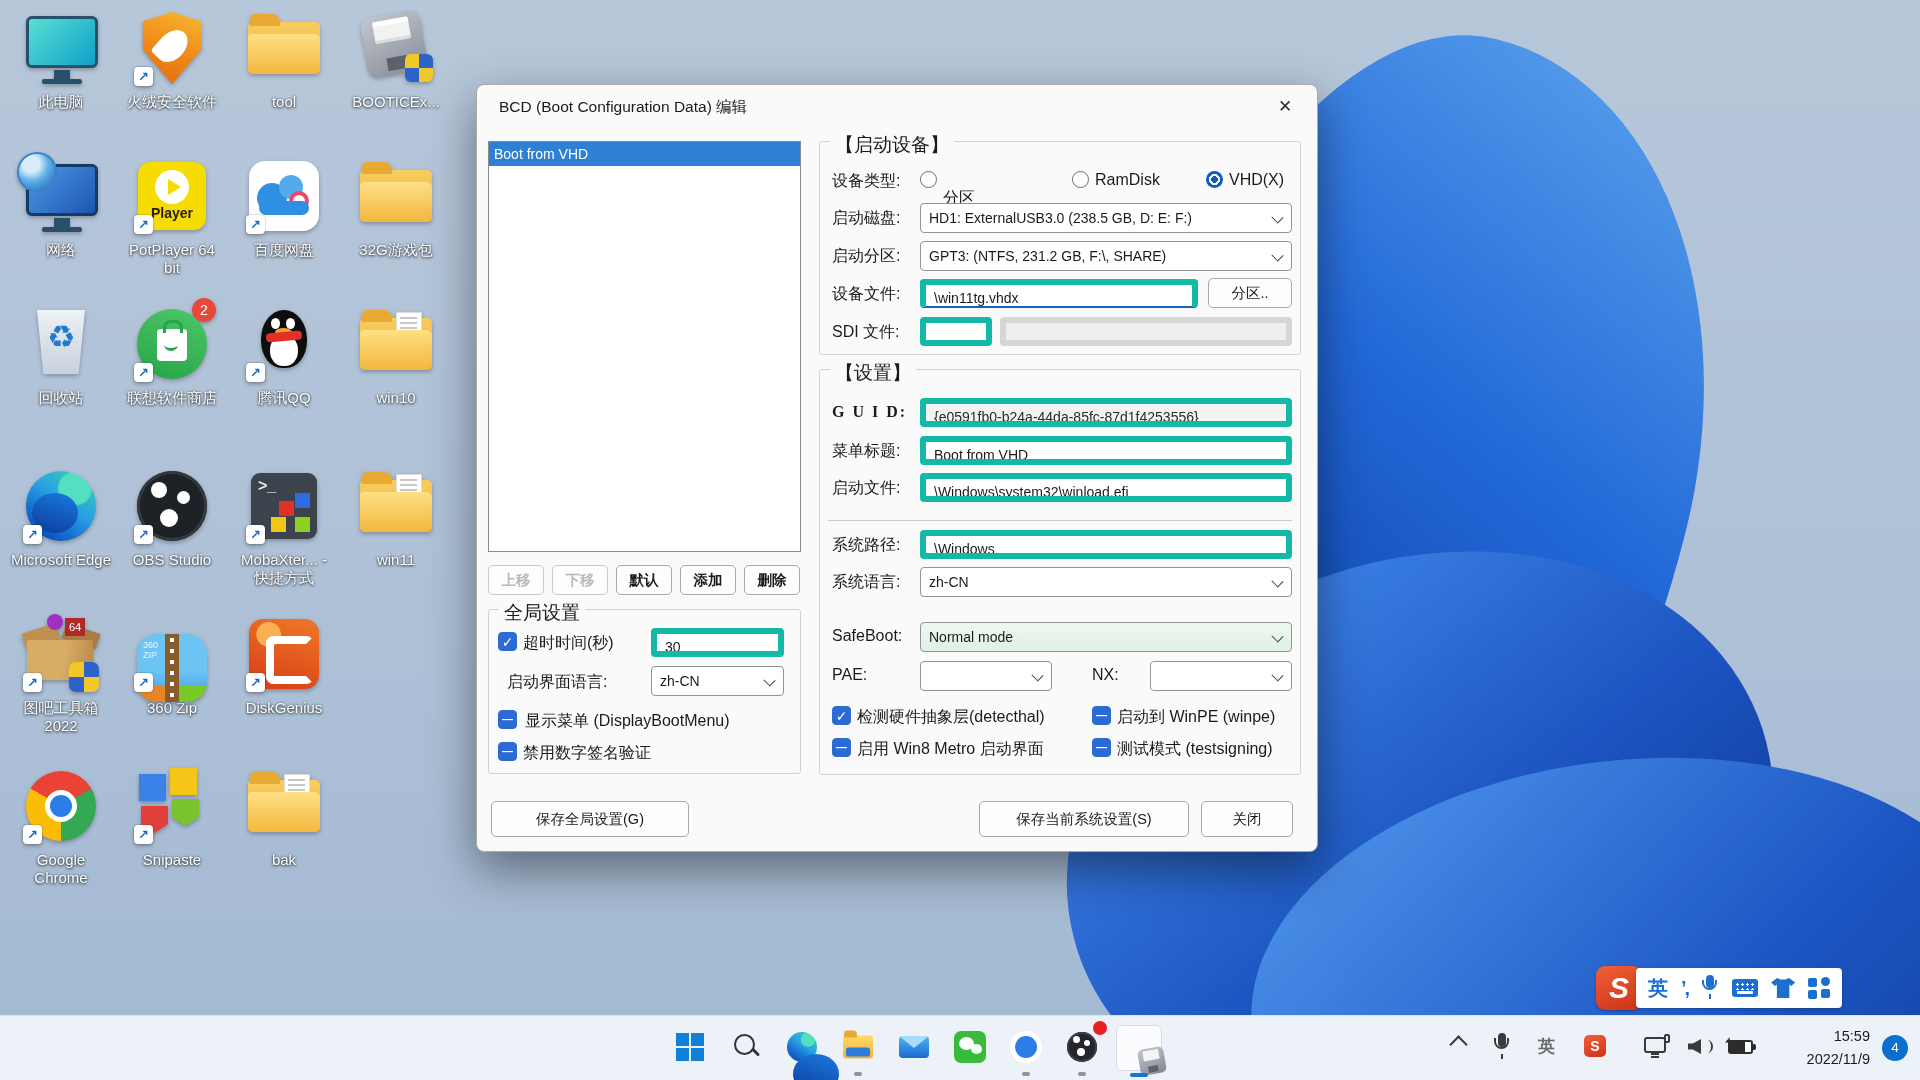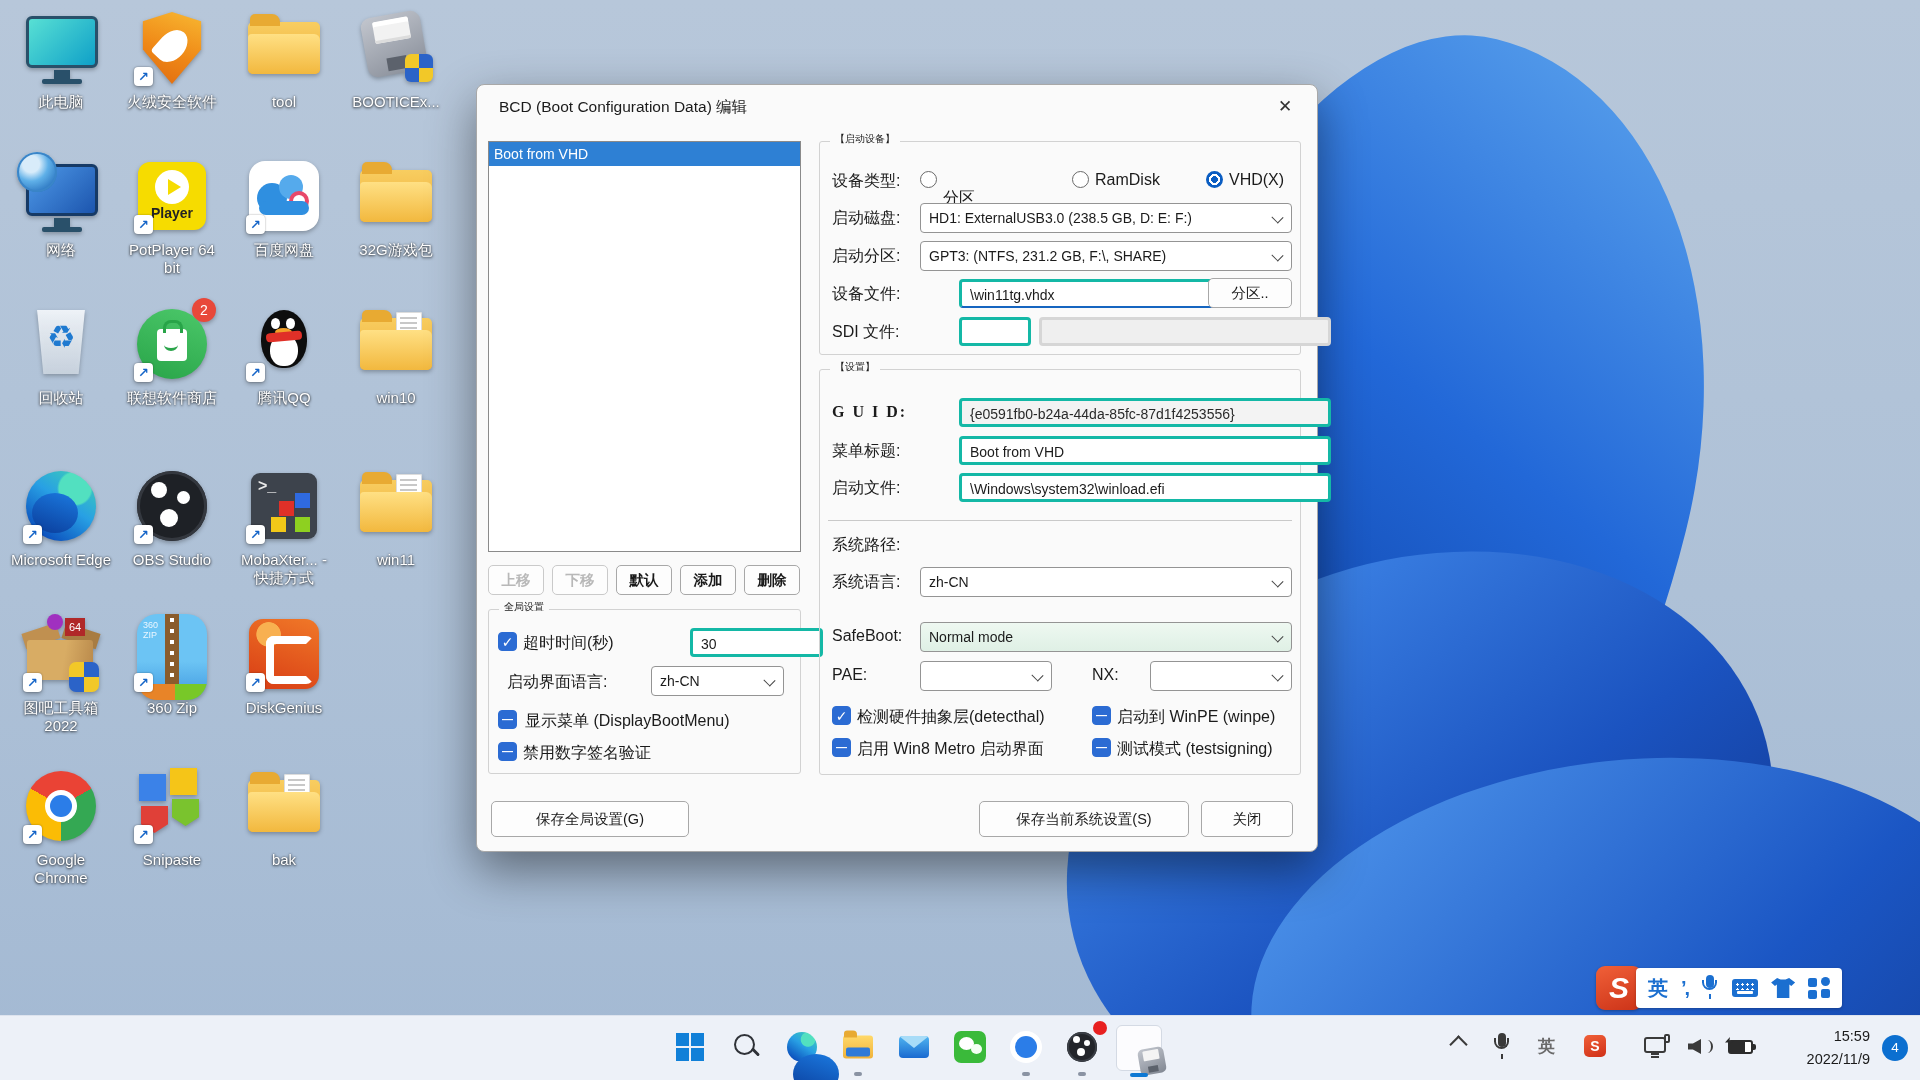--- a/index.html
+++ b/index.html
@@ -181,7 +181,7 @@
   .btnrow .btn{flex:1;font-weight:bold;}
   .btn.dis{color:#b8b8b8;border-color:#cacaca;}
   .group{position:absolute;border:1px solid #d2d2d2;border-radius:3px;}
-  .gl{position:absolute;top:-10px;left:10px;background:#fafafa;padding:0 5px;font-size:10px;}
+  .gl{position:absolute;top:-10px;left:10px;background:#fafafa;padding:0 5px;font-size:19px;}
   .lbl{position:absolute;font-size:16px;white-space:nowrap;}
   .tbox{position:absolute;background:#fff;border:3px solid #14b8a6;border-radius:4px;box-sizing:border-box;
        font-size:14px;line-height:26px;padding:0 8px;height:29px;white-space:nowrap;overflow:hidden;margin-left:39px;}

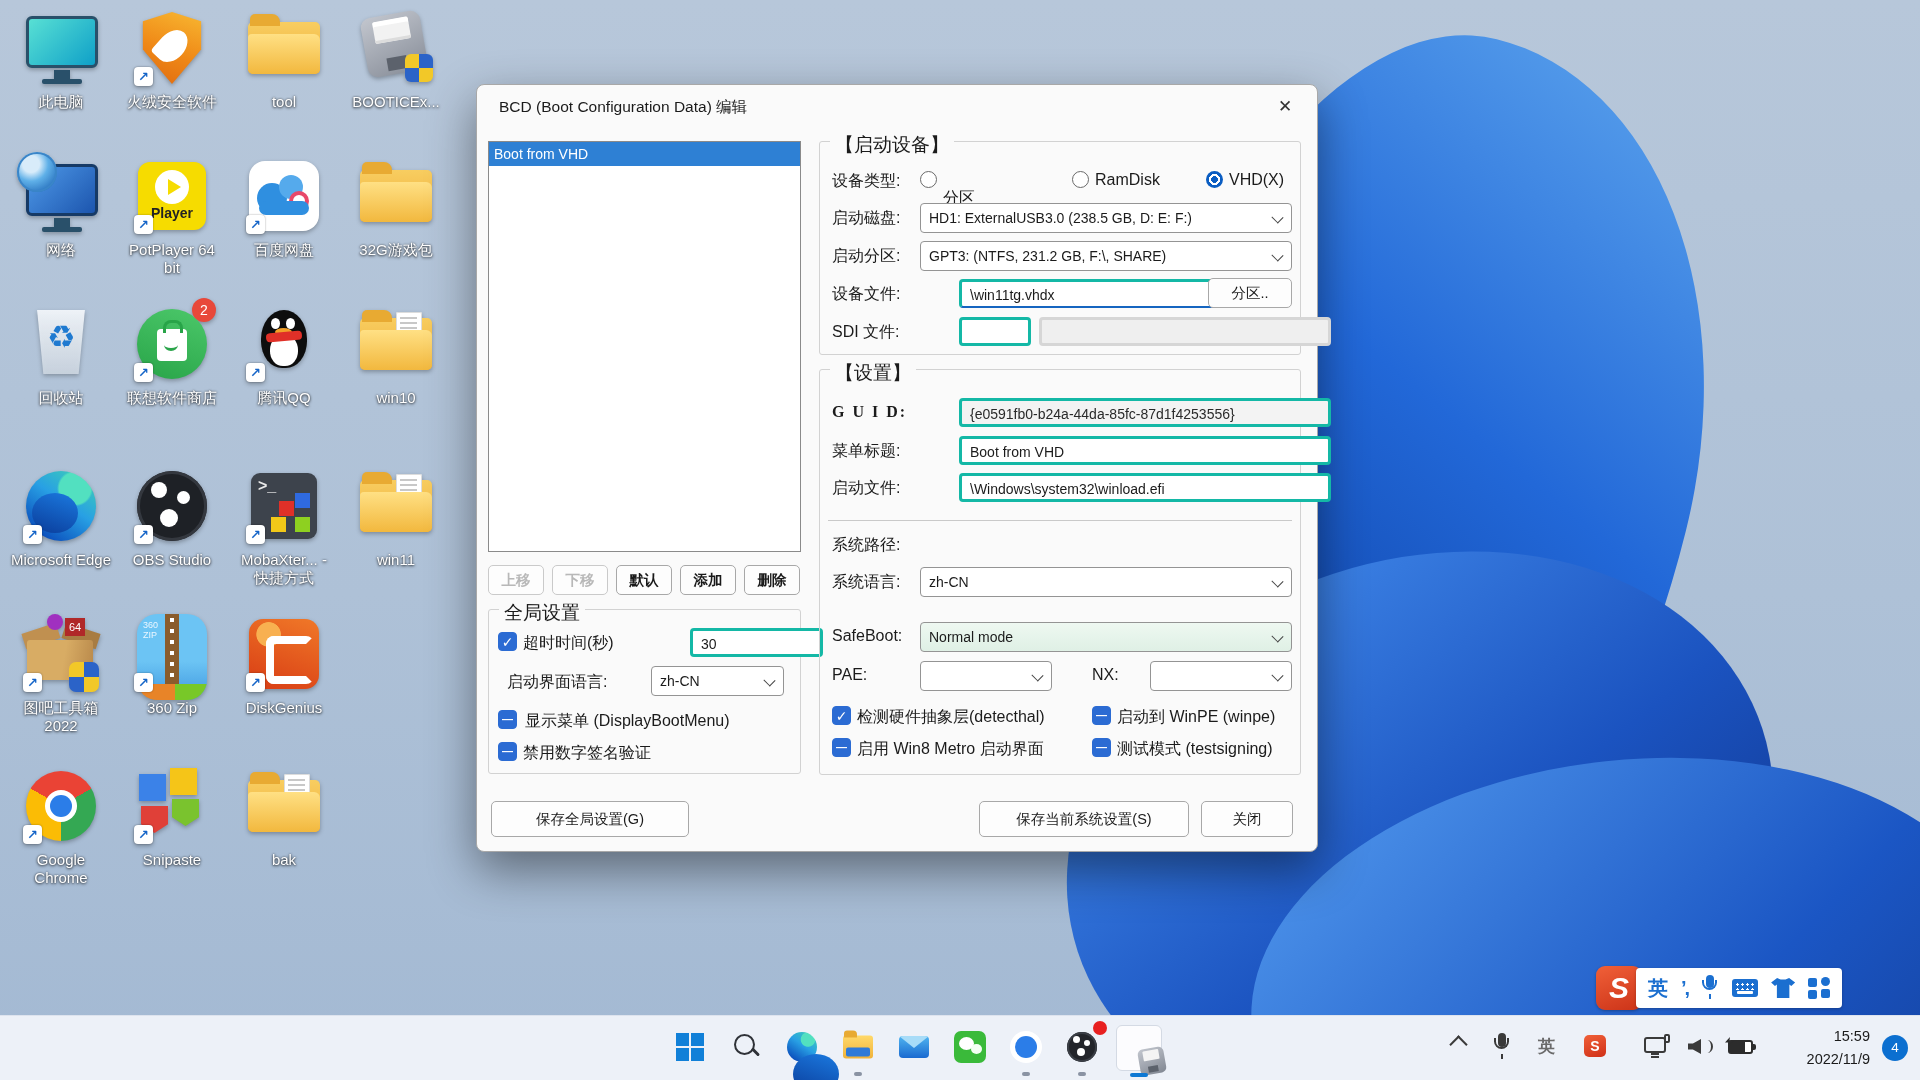--- a/index.html
+++ b/index.html
@@ -183,8 +183,8 @@
   .group{position:absolute;border:1px solid #d2d2d2;border-radius:3px;}
   .gl{position:absolute;top:-10px;left:10px;background:#fafafa;padding:0 5px;font-size:19px;}
   .lbl{position:absolute;font-size:16px;white-space:nowrap;}
-  .tbox{position:absolute;background:#fff;border:3px solid #14b8a6;border-radius:4px;box-sizing:border-box;
-       font-size:14px;line-height:26px;padding:0 8px;height:29px;white-space:nowrap;overflow:hidden;margin-left:39px;}
+  .tbox{position:absolute;background:#fff;border:6px solid #14b8a6;border-radius:4px;box-sizing:border-box;
+       font-size:14px;line-height:26px;padding:0 8px;height:29px;white-space:nowrap;overflow:hidden;}
   .tbox.ro{background:#f3f3f3;color:#2a2a2a;}
   .tbox.focus{border-bottom:2px solid #1565c0;}
   .tbox.disab{background:#efefef;border-color:#d6d6d6;}

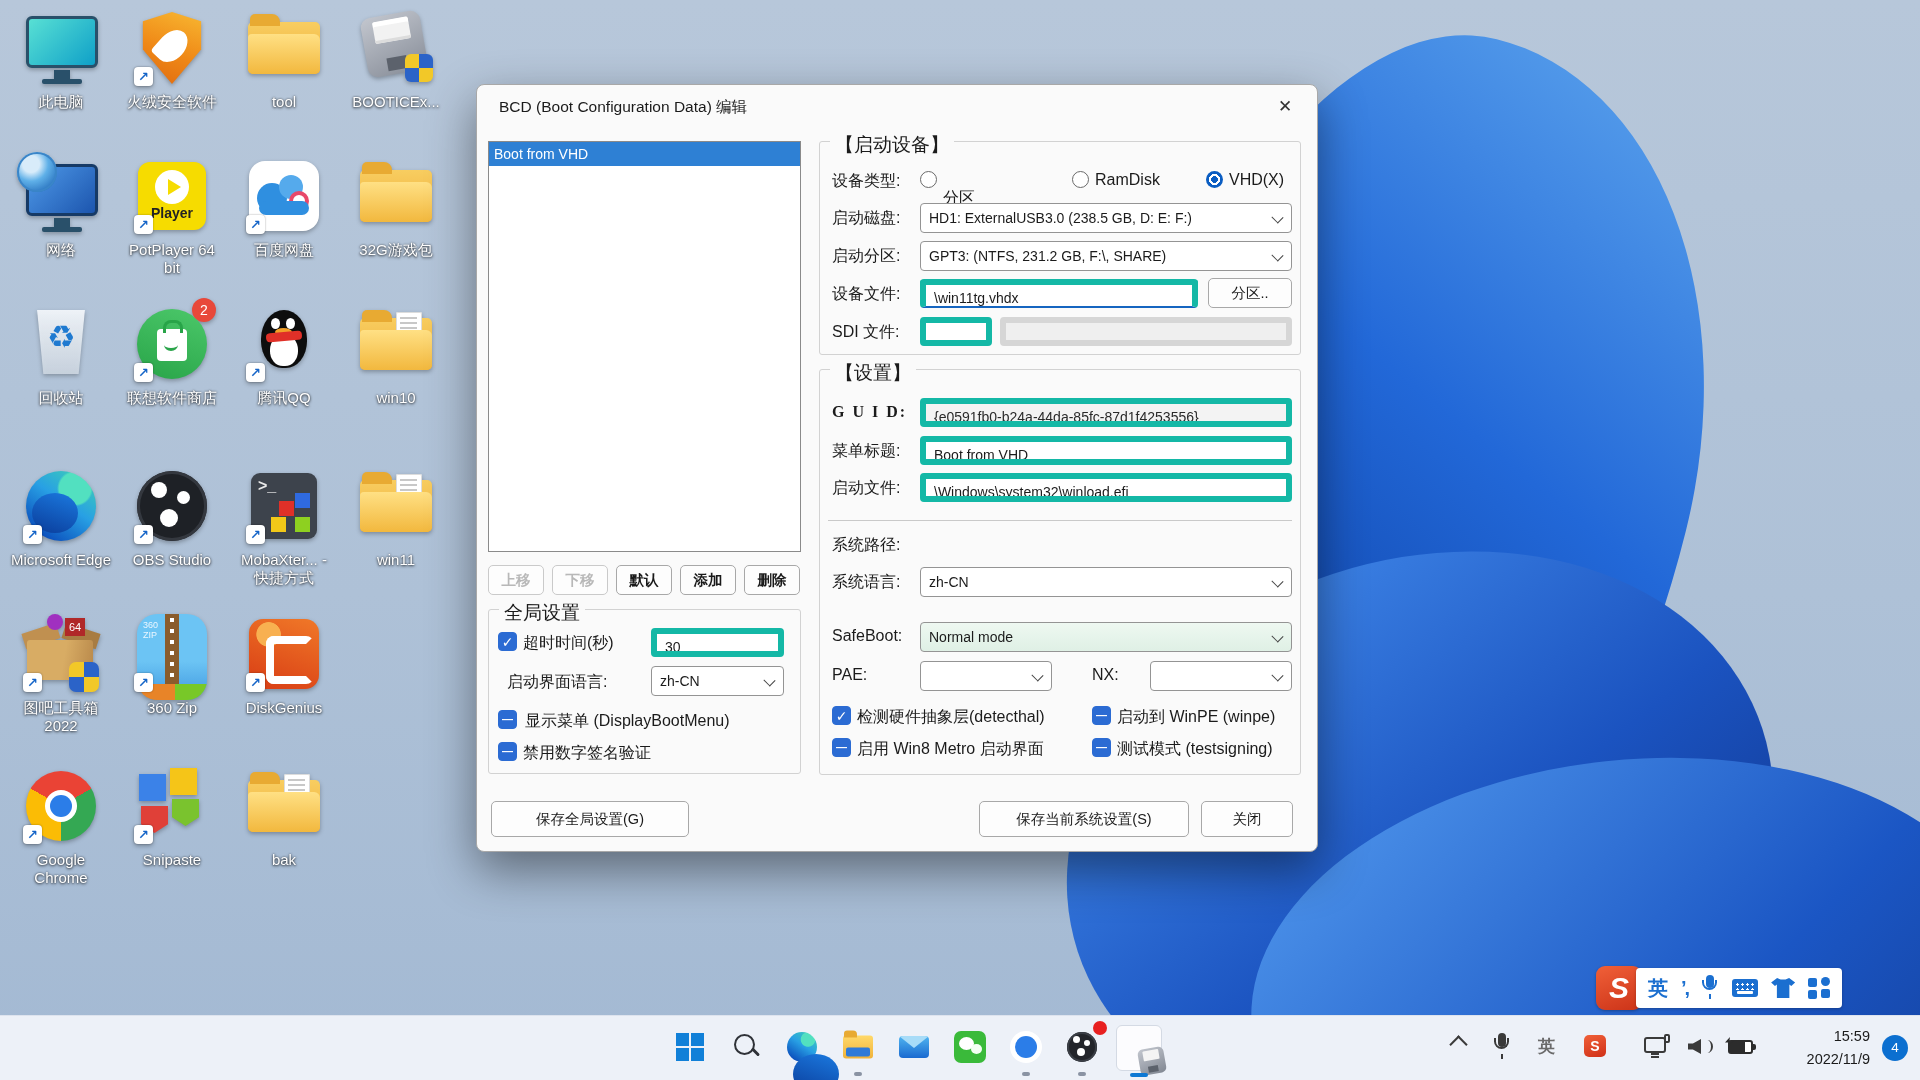--- a/index.html
+++ b/index.html
@@ -591,6 +591,7 @@
     <div class="sep" style="left:8px;top:150px;width:464px"></div>
 
     <span class="lbl" style="left:12px;top:165px">系统路径:</span>
+    <div class="tbox" style="left:100px;top:160px;width:372px">\Windows</div>
 
     <span class="lbl" style="left:12px;top:202px">系统语言:</span>
     <div class="combo" style="left:100px;top:197px;width:372px">

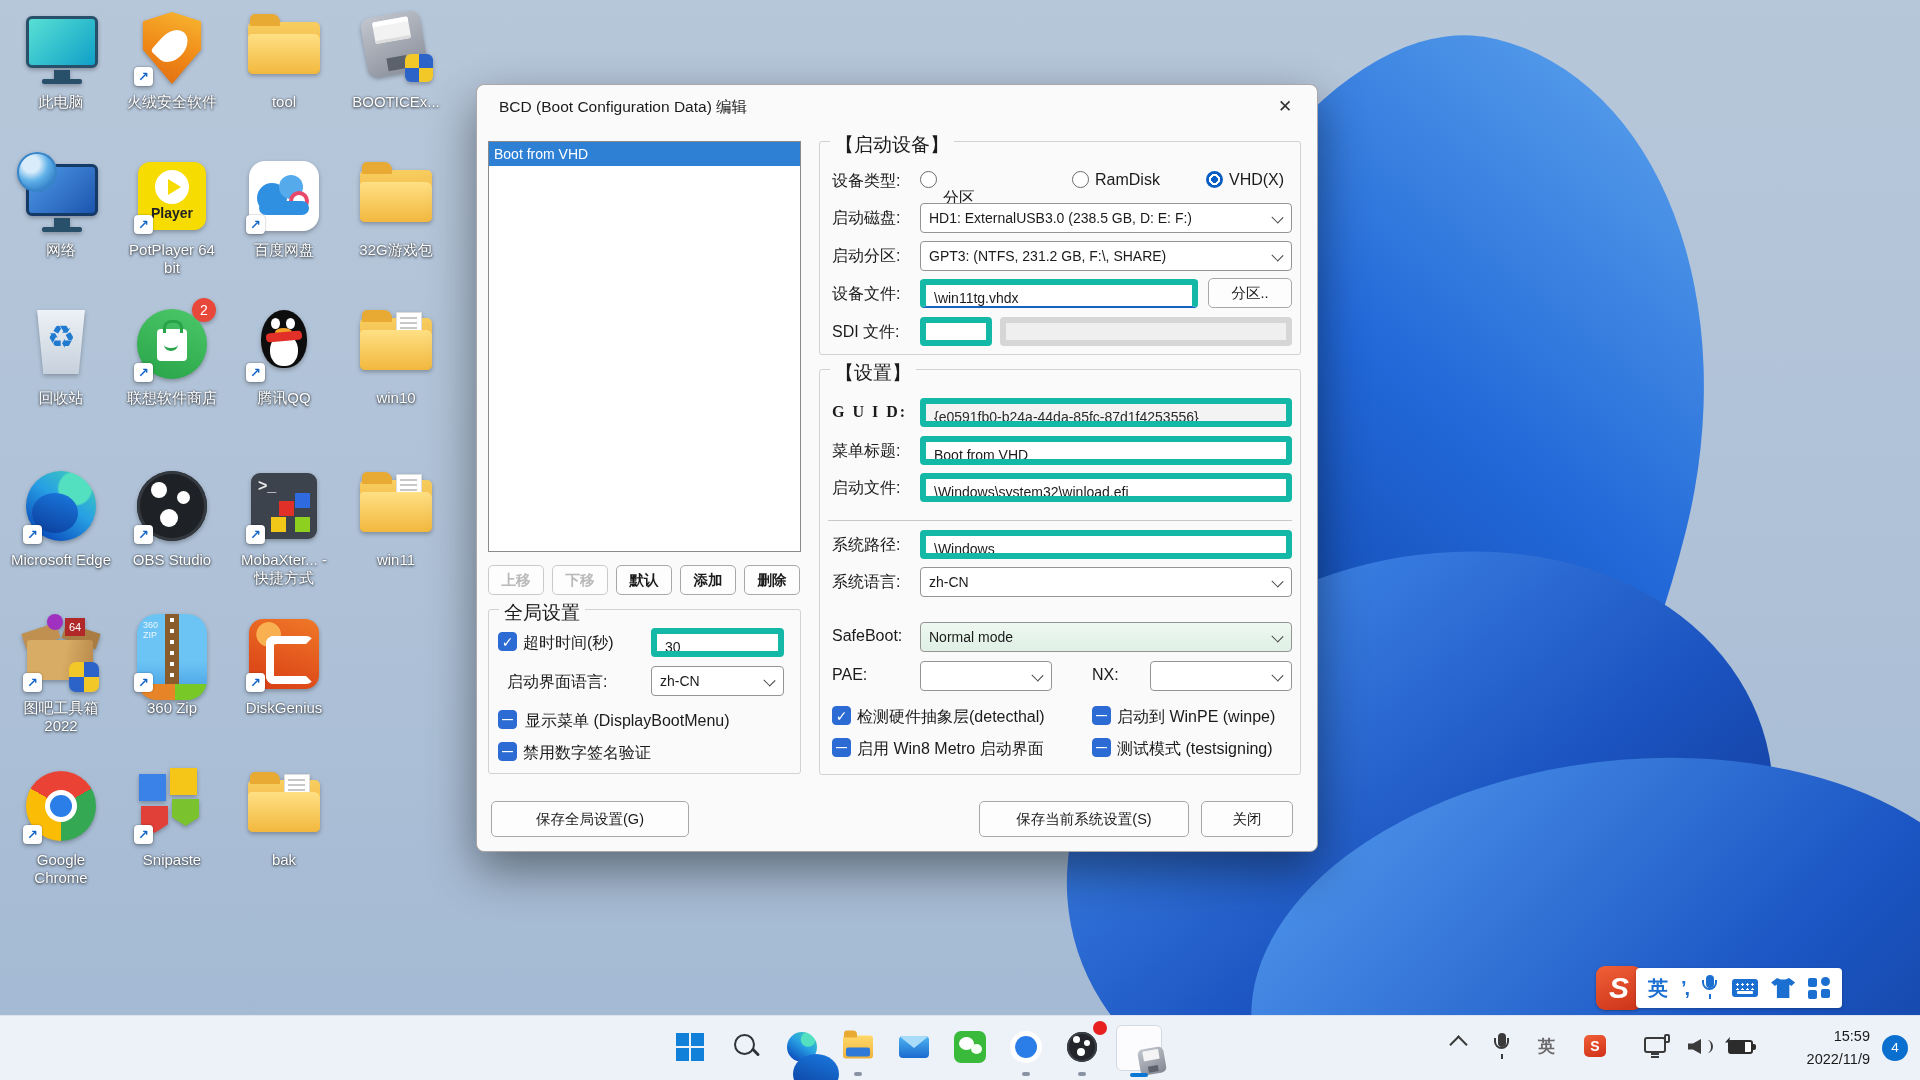--- a/index.html
+++ b/index.html
@@ -87,7 +87,7 @@
   .obs .o2{left:40px;top:20px;width:13px;height:13px;}
   .obs .o3{left:23px;top:38px;width:18px;height:18px;}
   
-  .zip{position:absolute;left:5px;top:0;width:70px;height:86px;border-radius:20px;overflow:hidden;
+  .zip{position:absolute;left:5px;top:20px;width:70px;height:68px;border-radius:20px;overflow:hidden;
        background:linear-gradient(180deg,#6cc4f4 55%,#3f98e0);}
   .zip::after{content:"";position:absolute;left:0;right:0;bottom:0;height:16px;
        background:linear-gradient(90deg,#e88428 0 55%,#78c828 0 100%);}

